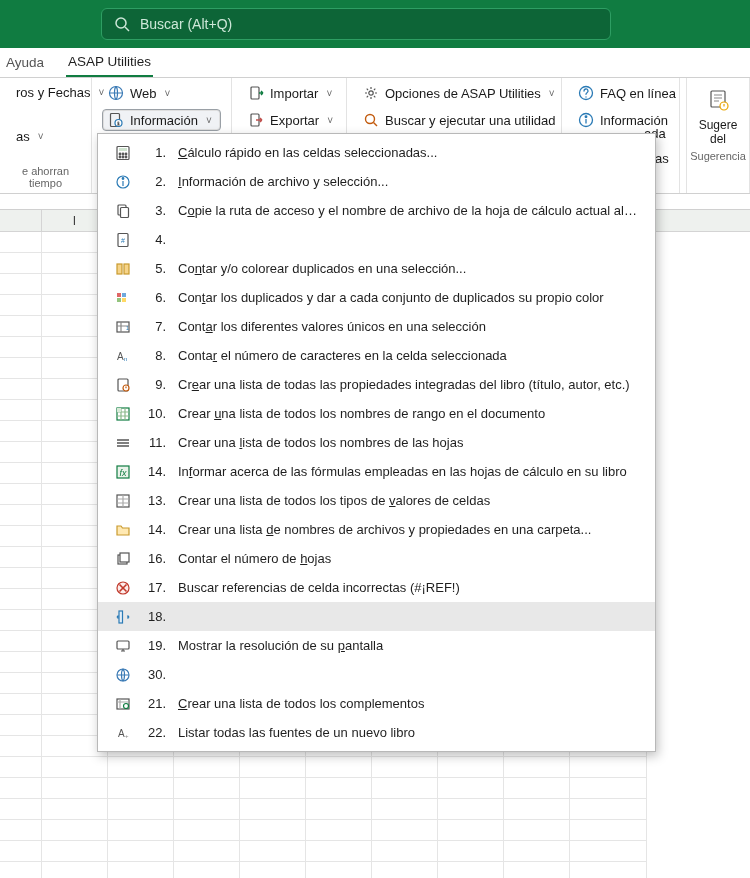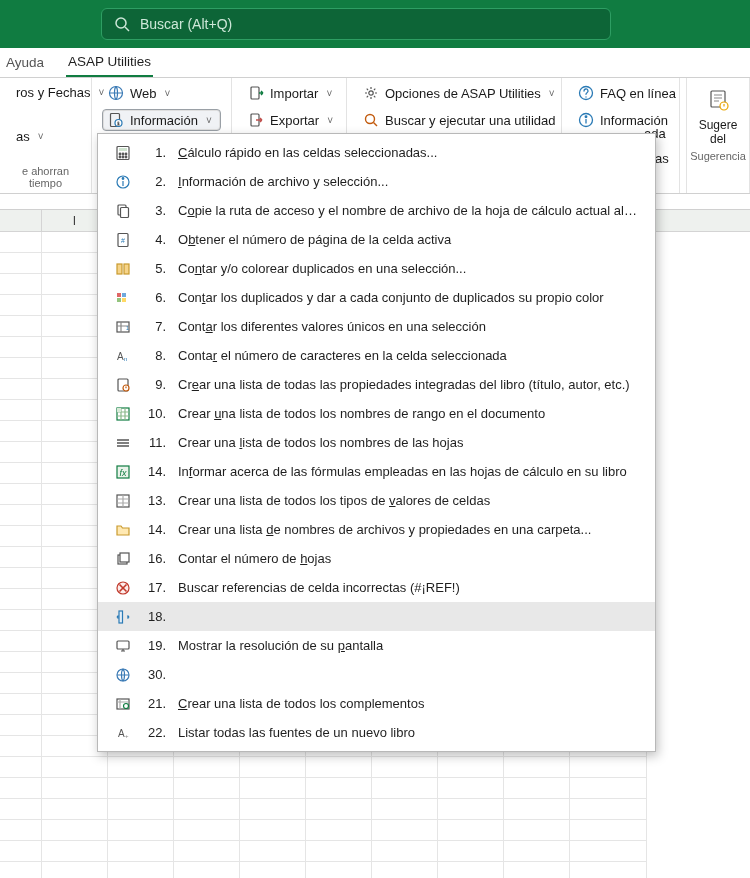--- a/index.html
+++ b/index.html
@@ -770,7 +770,6 @@
         </svg>
       </span>
       <span class="mi-num">4.</span>
-      <span class="mi-label">O<u>b</u>tener el número de página de la celda activa</span>
     </div>
     <div class="menu-item">
       <span class="mi-icon">

